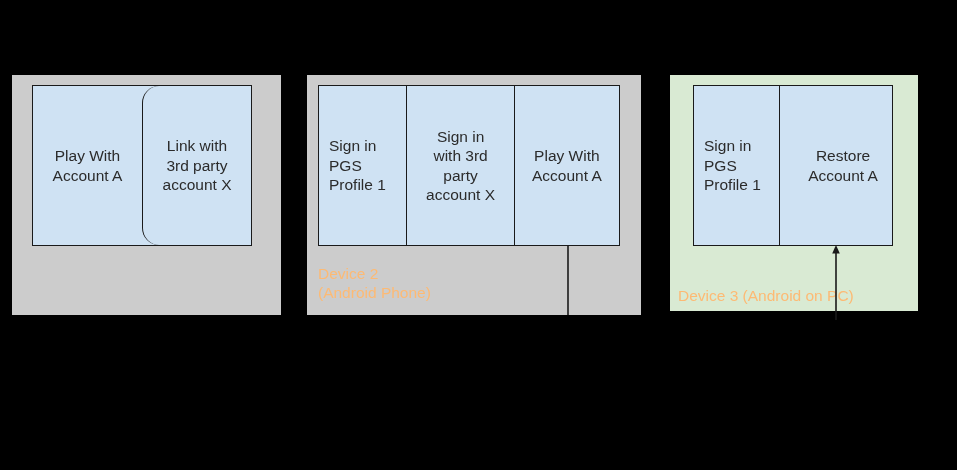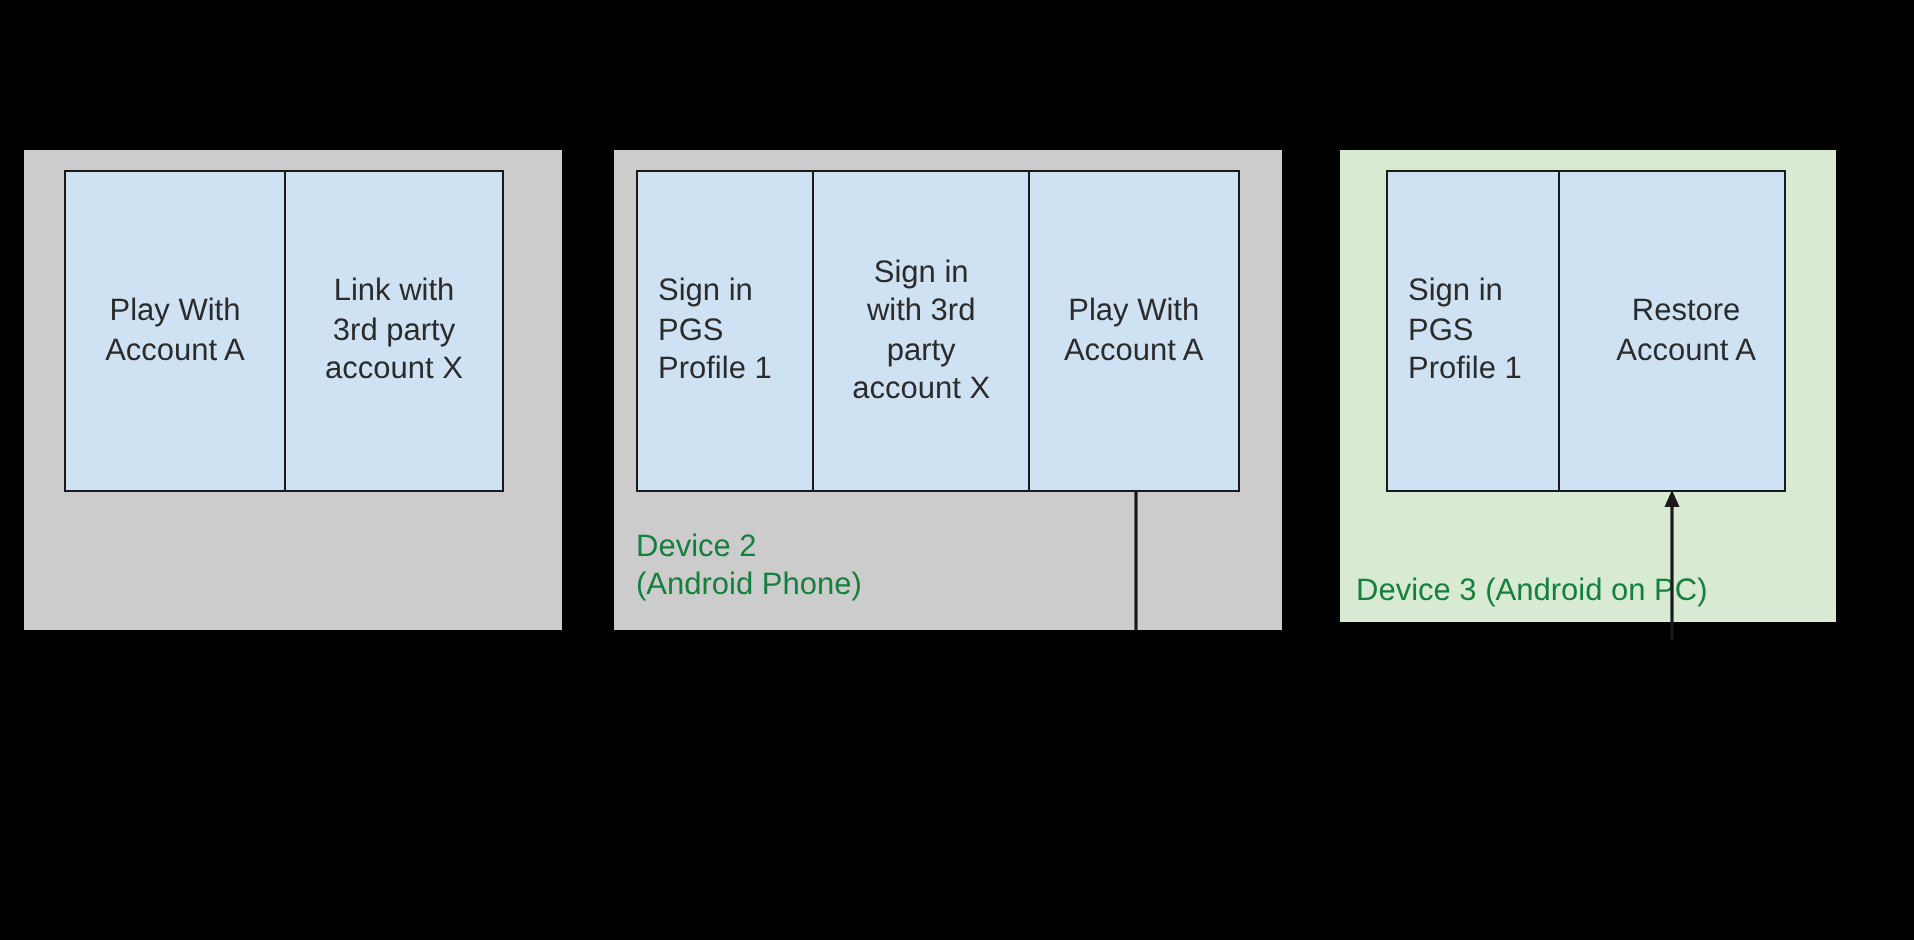--- a/index.html
+++ b/index.html
@@ -72,7 +72,7 @@
   <div class="box-group" style="left:32px; top:85px; width:220px; height:161px;">
     <div class="box-cell" style="width:110px;">Play With
 Account A</div>
-    <div class="box-cell" style="width:110px;">Link with
+    <div class="box-cell" style="width:110px;border-radius:17px;">Link with
 3rd party
 account X</div>
   </div>

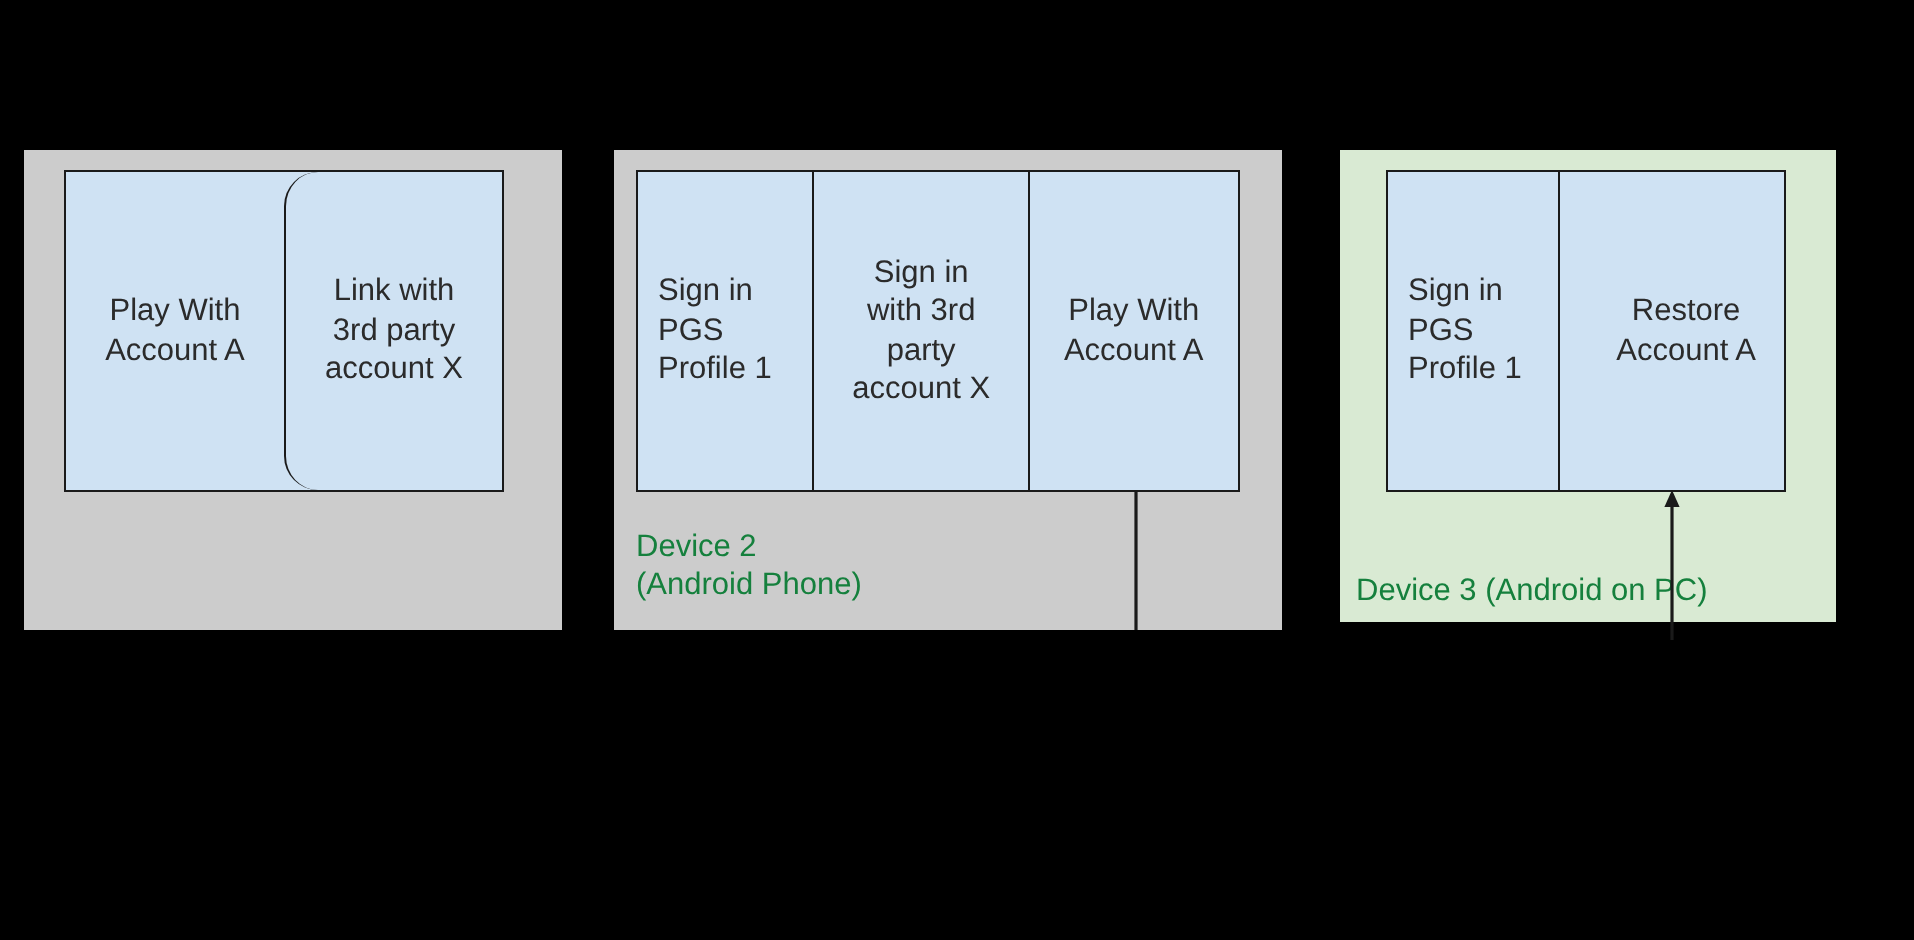--- a/index.html
+++ b/index.html
@@ -22,7 +22,7 @@
   .device-label {
     position: absolute;
     font-size: 15.5px;
-    color: #15803d;
+    color: #fdba74;
     line-height: 19px;
     white-space: pre-line;
     font-family: "Liberation Sans", sans-serif;

